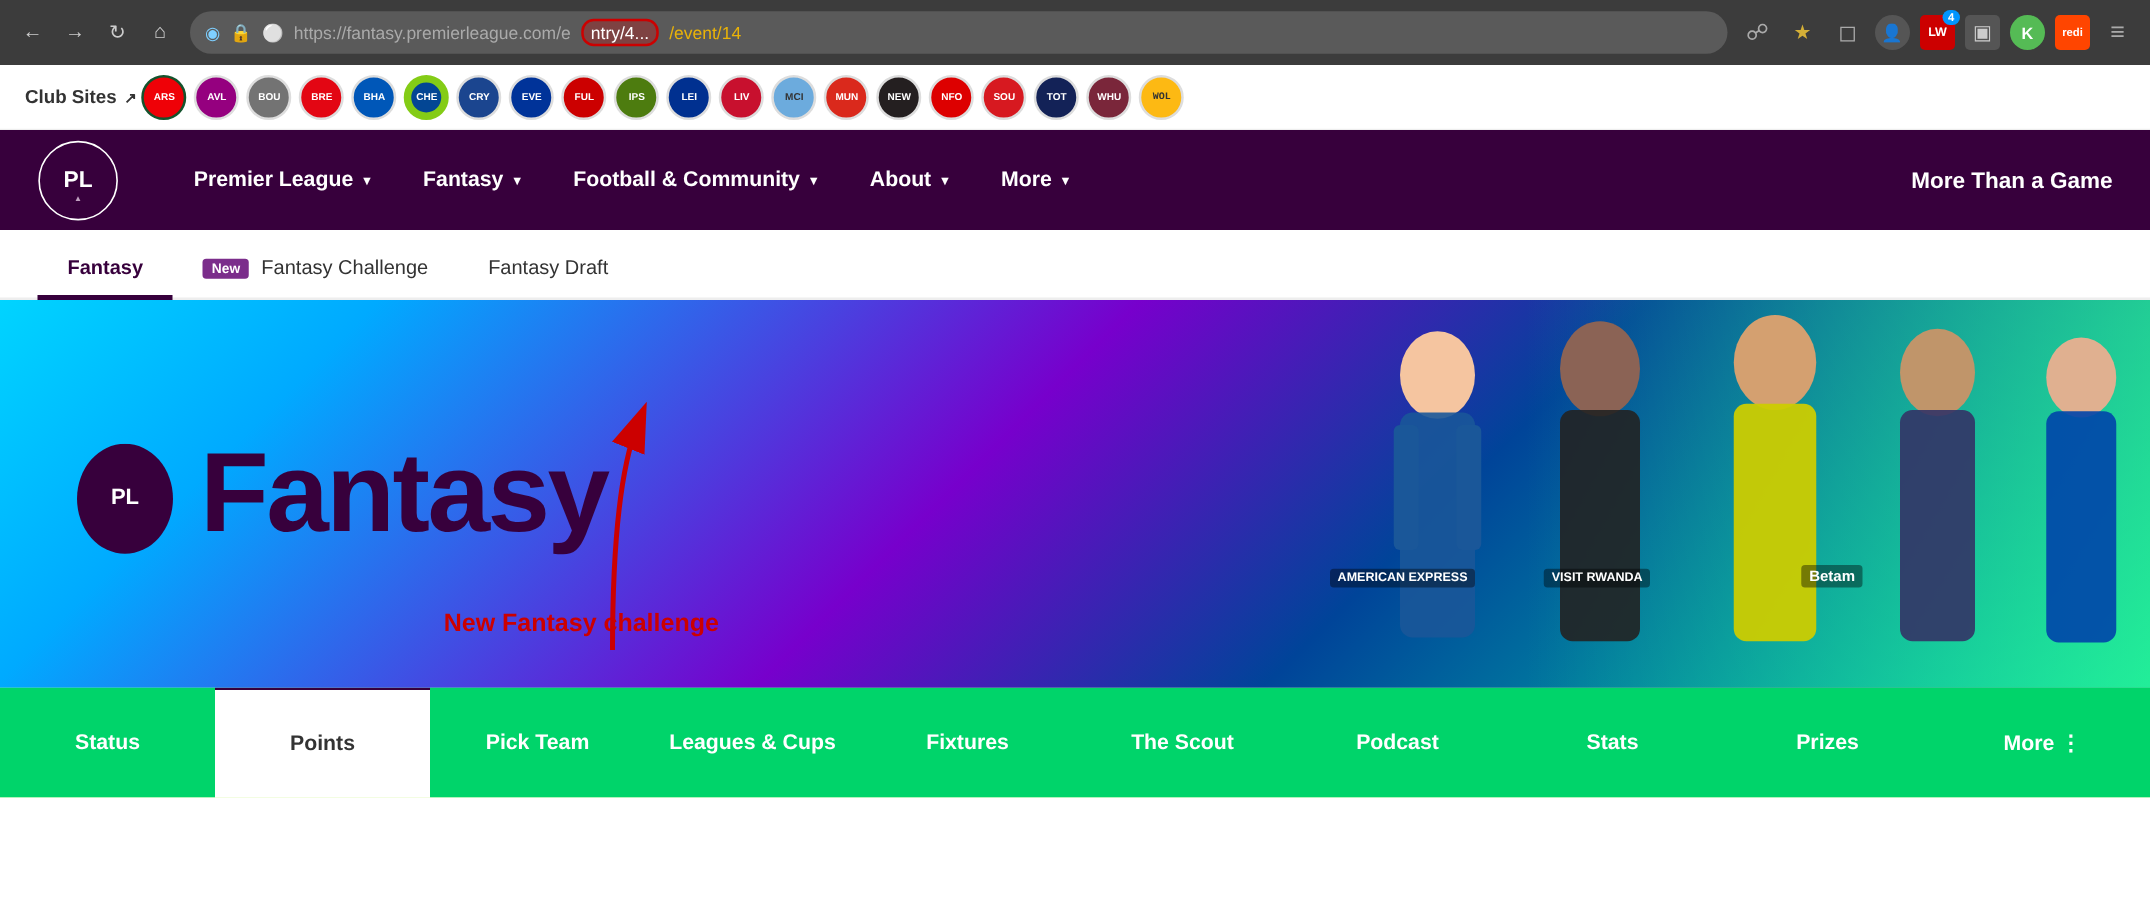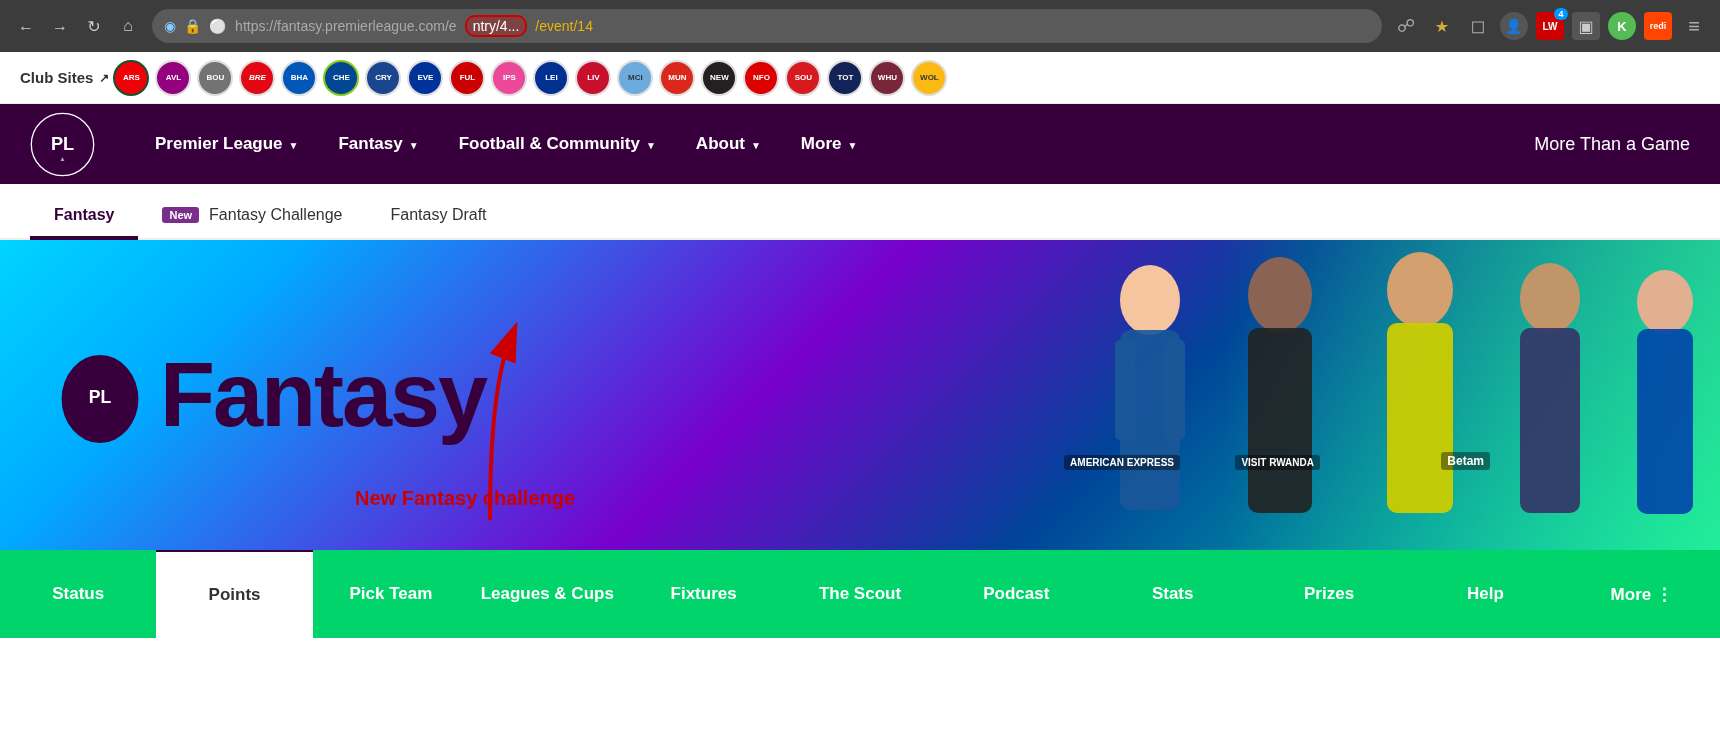--- a/index.html
+++ b/index.html
@@ -336,7 +336,7 @@
 
     <div class="club-circle" style="background:#737373; border: 2px solid #ddd;">BOU</div>
 
-    <div class="club-circle" style="background:#e30613; border: 2px solid #ddd; font-style: italic;">BRE</div>
+    <div class="club-circle" style="background:#e30613; border: 2px solid #ddd;">BRE</div>
 
     <div class="club-circle" style="background:#0057B8; border: 2px solid #ddd;">BHA</div>
 

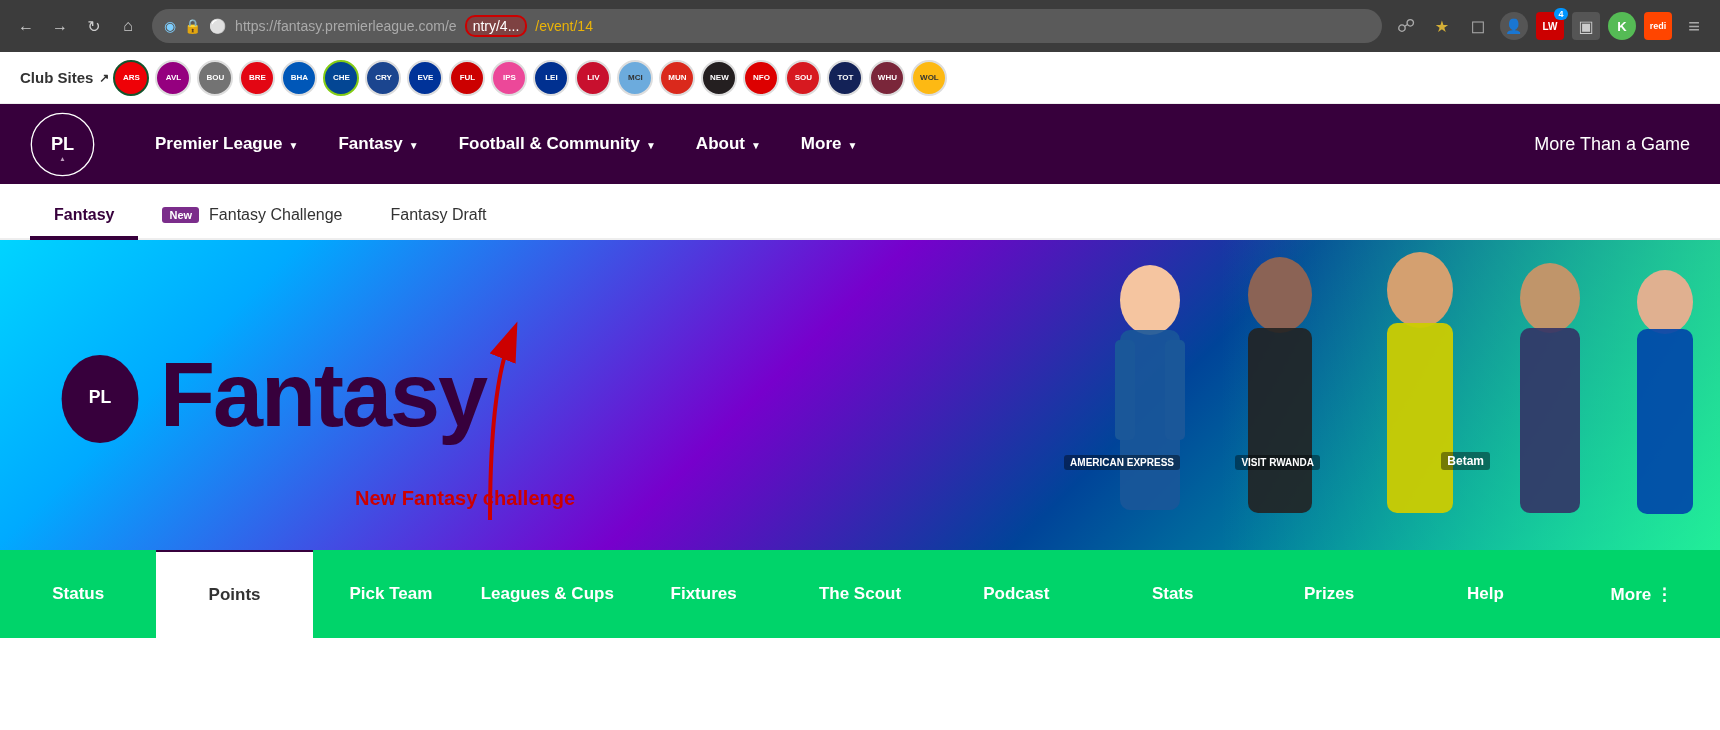--- a/index.html
+++ b/index.html
@@ -340,7 +340,7 @@
 
     <div class="club-circle" style="background:#0057B8; border: 2px solid #ddd;">BHA</div>
 
-    <div class="club-circle" style="background:#034694; border: 2px solid #84cc16;">CHE</div>
+    <div class="club-circle" style="background:#034694; border: 6px solid #84cc16;">CHE</div>
 
     <div class="club-circle" style="background:#1B458F; border: 2px solid #ddd;">CRY</div>
 

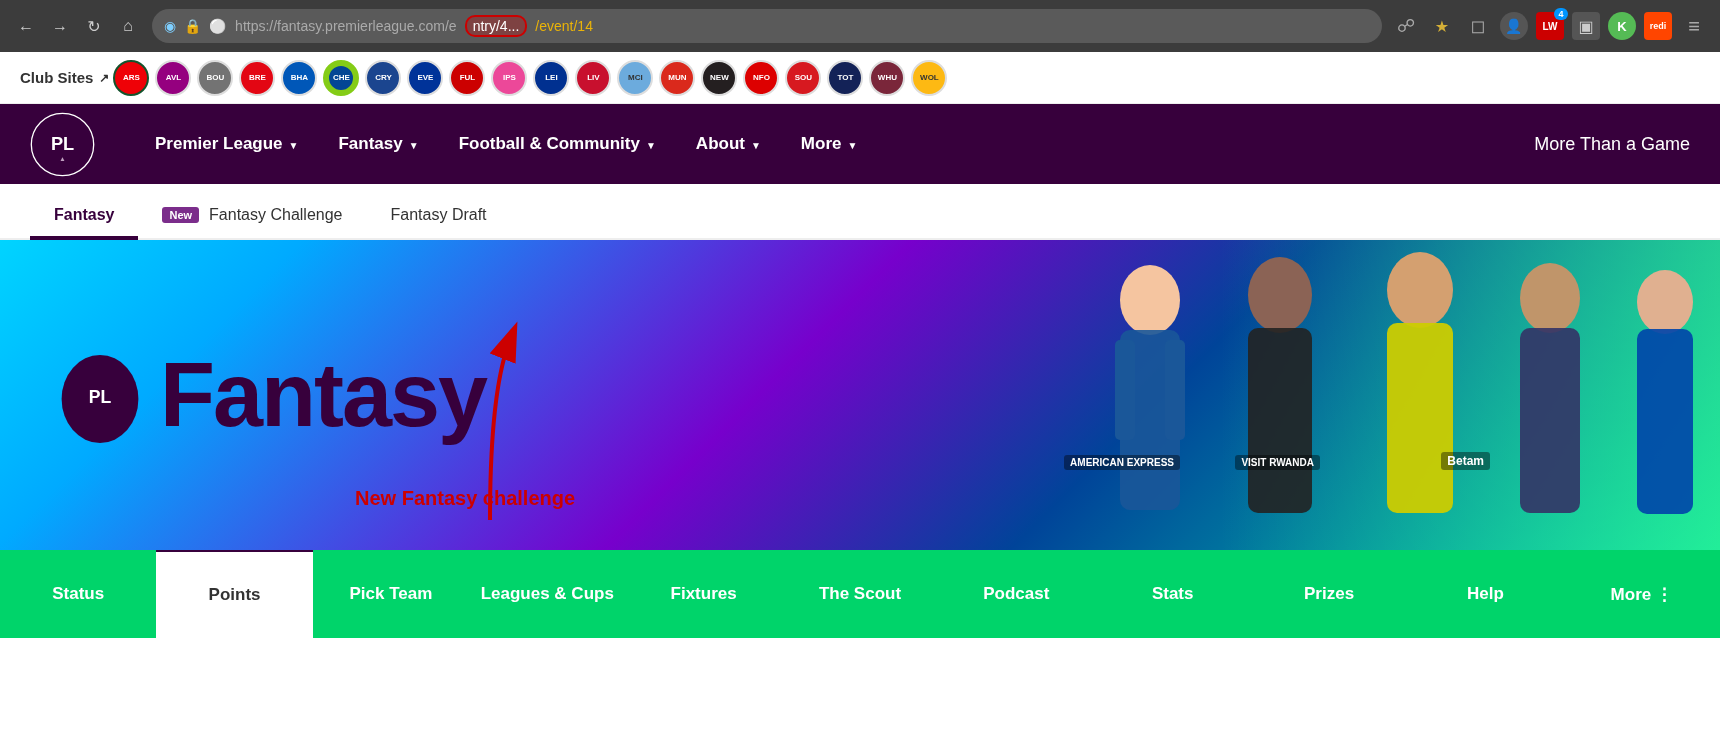--- a/index.html
+++ b/index.html
@@ -348,7 +348,7 @@
 
     <div class="club-circle" style="background:#CC0000; border: 2px solid #ddd; color:#fff;">FUL</div>
 
-    <div class="club-circle" style="background:#ec4899; border: 2px solid #ddd;">IPS</div>
+    <div class="club-circle" style="background:#4d7c0f; border: 2px solid #ddd;">IPS</div>
 
     <div class="club-circle" style="background:#003090; border: 2px solid #ddd;">LEI</div>
 

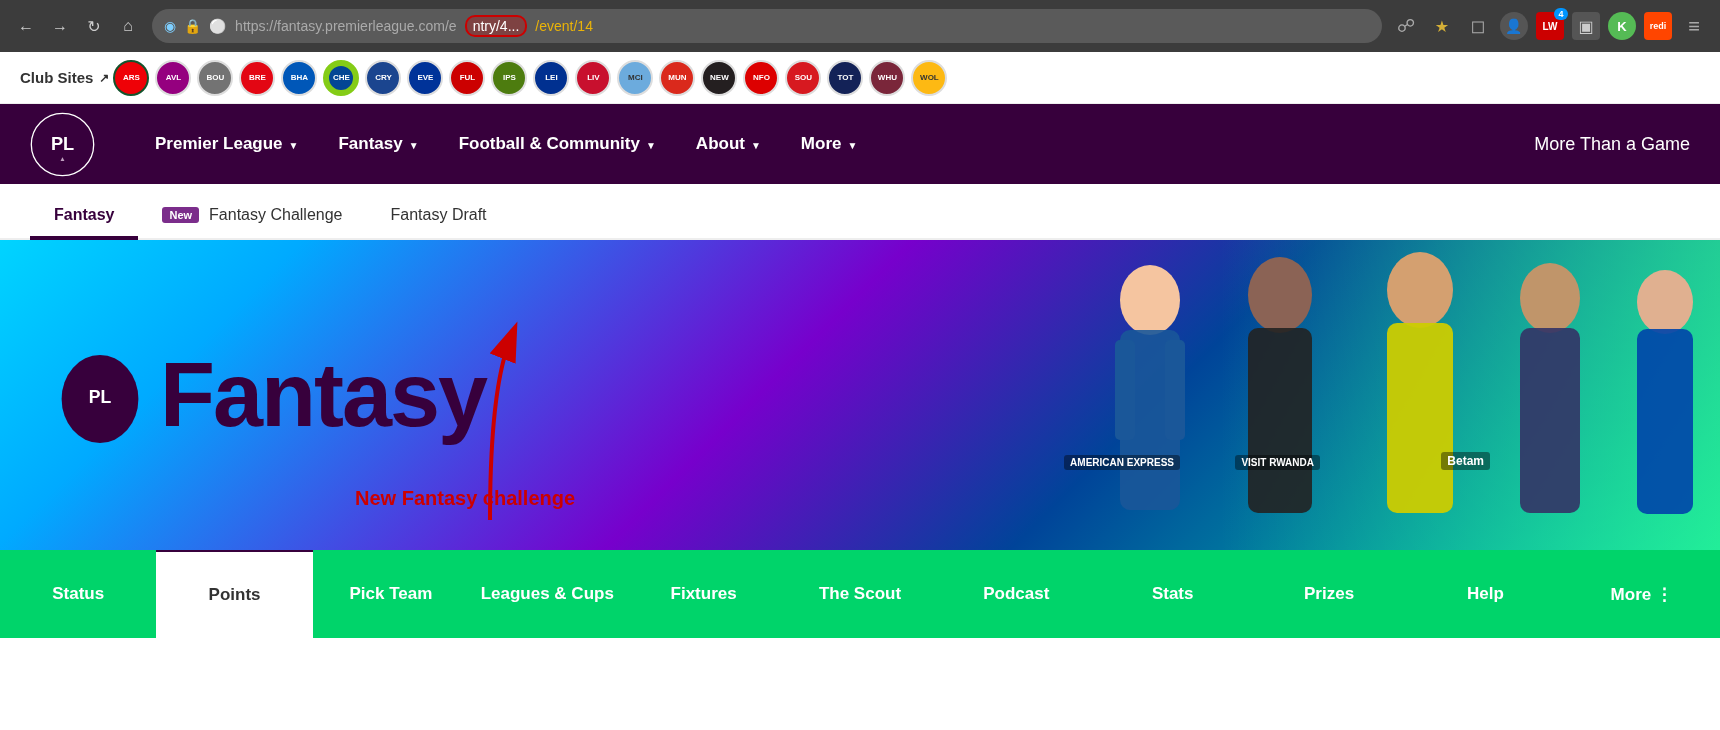--- a/index.html
+++ b/index.html
@@ -368,7 +368,7 @@
 
     <div class="club-circle" style="background:#7A263A; border: 2px solid #ddd;">WHU</div>
 
-    <div class="club-circle" style="background:#FDB913; border: 2px solid #ddd; color:#333;">WOL</div>
+    <div class="club-circle" style="background:#FDB913; border: 2px solid #ddd; color:#333;font-family:Liberation Mono, monospace;">WOL</div>
   </div>
 </div>
 

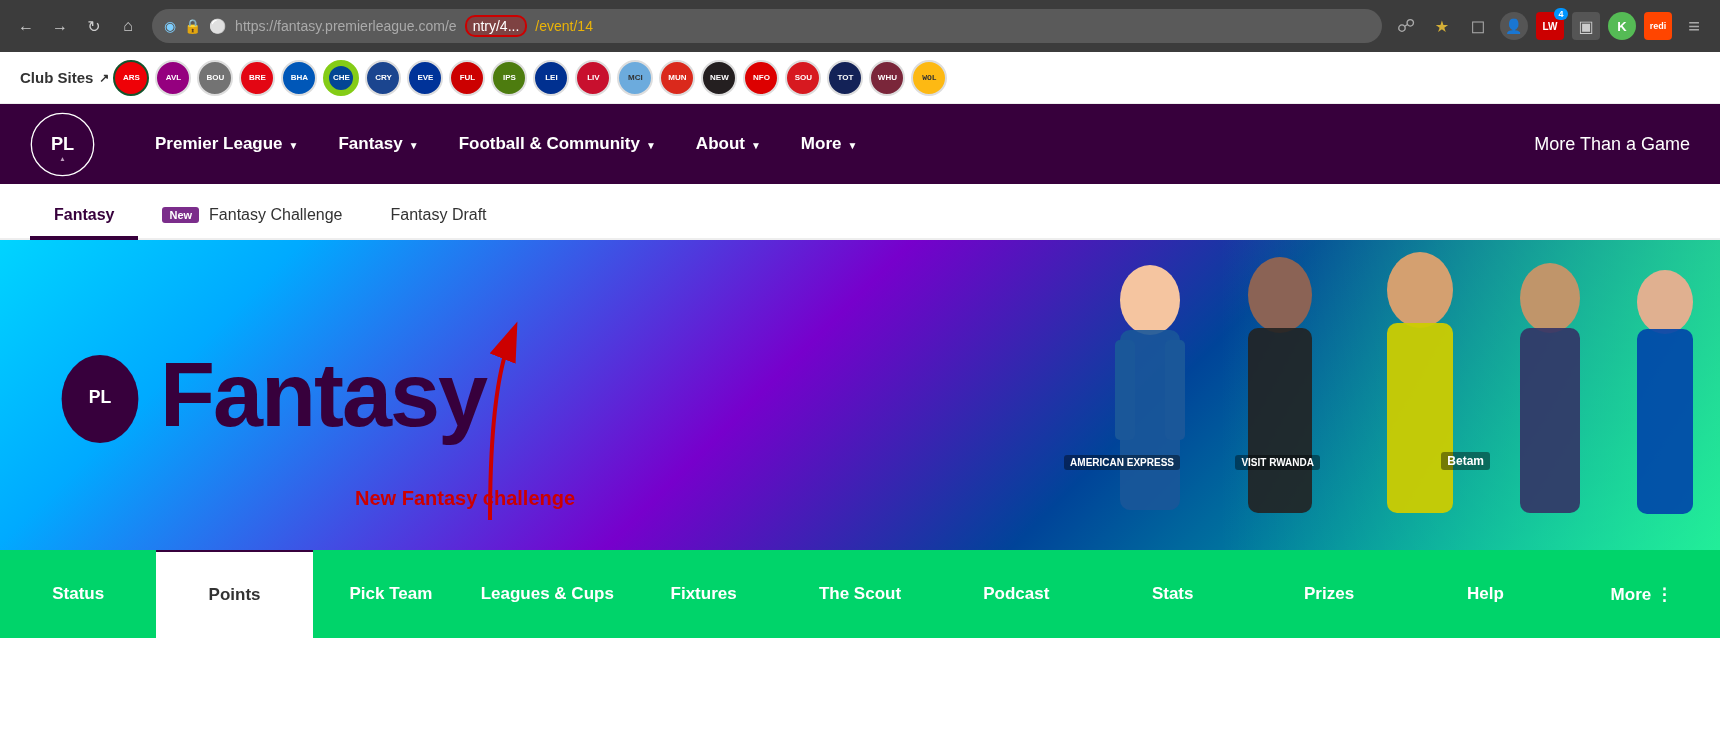--- a/index.html
+++ b/index.html
@@ -156,7 +156,7 @@
     .pl-header-right {
       color: #fff;
       font-size: 18px;
-      font-weight: 400;
+      font-weight: 700;
       cursor: pointer;
       white-space: nowrap;
     }

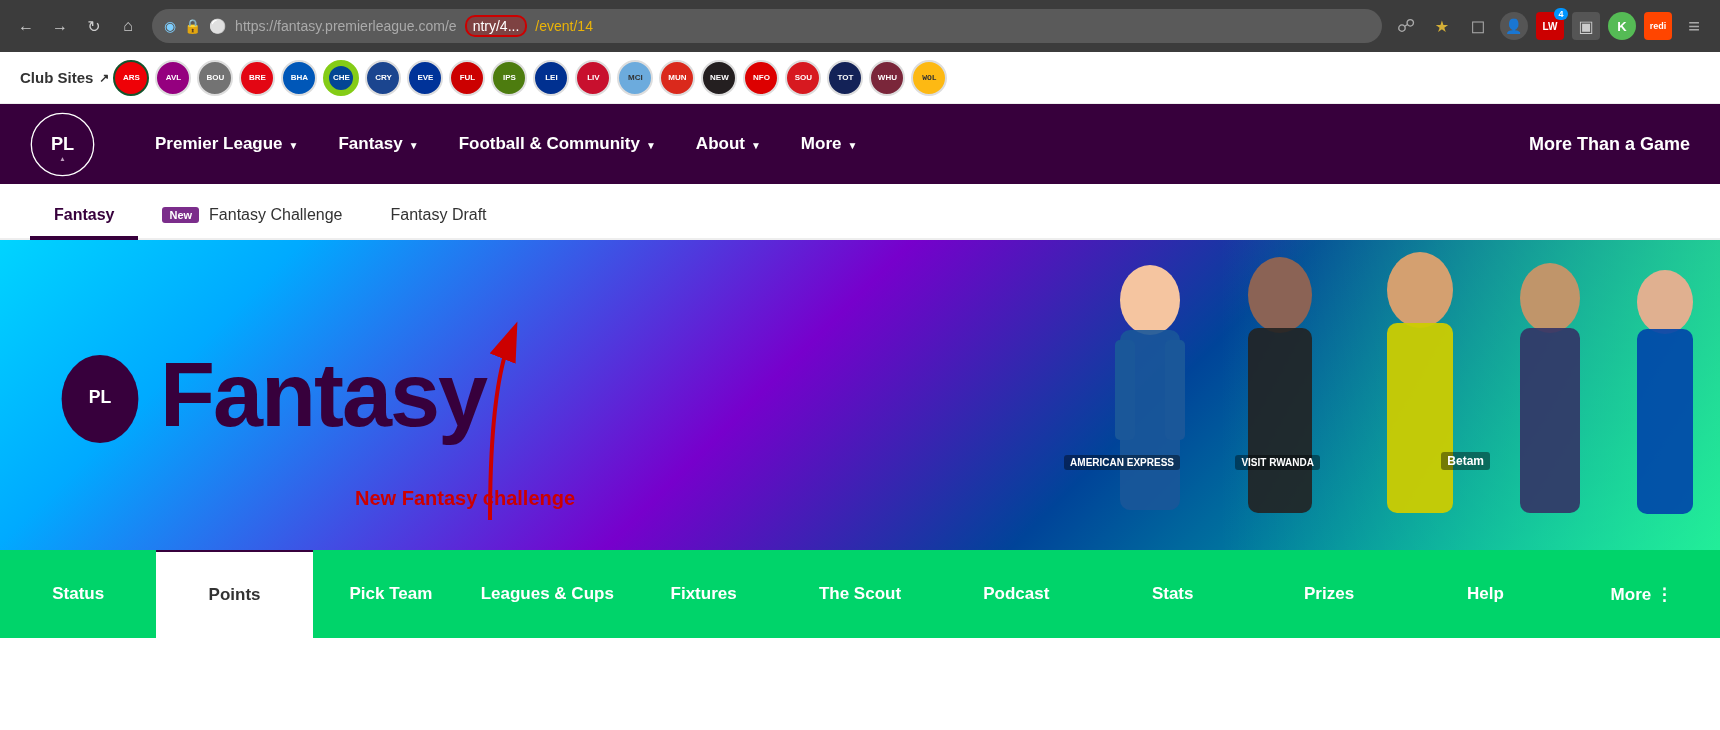--- a/index.html
+++ b/index.html
@@ -514,9 +514,6 @@
   <button class="action-item green">
     <span>Prizes</span>
   </button>
-  <button class="action-item green">
-    <span>Help</span>
-  </button>
   <button class="action-item more">
     <span>More ⋮</span>
   </button>

